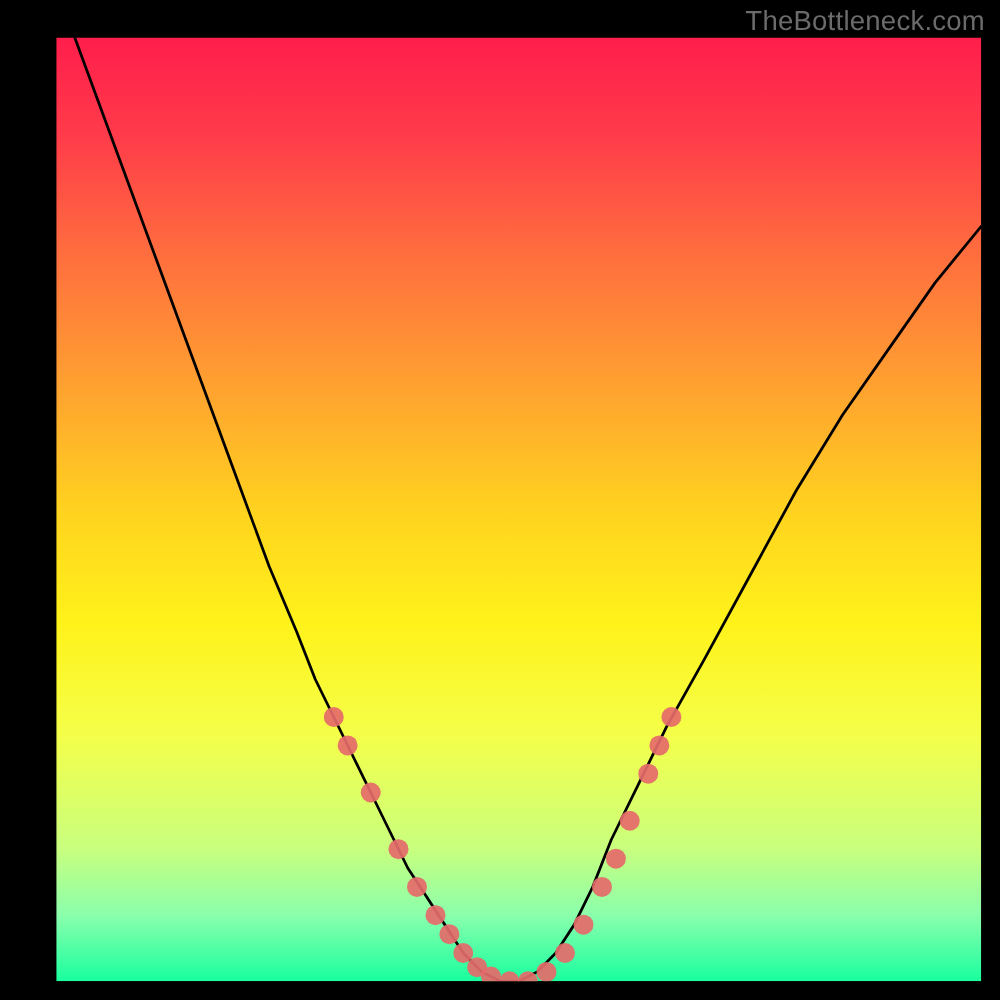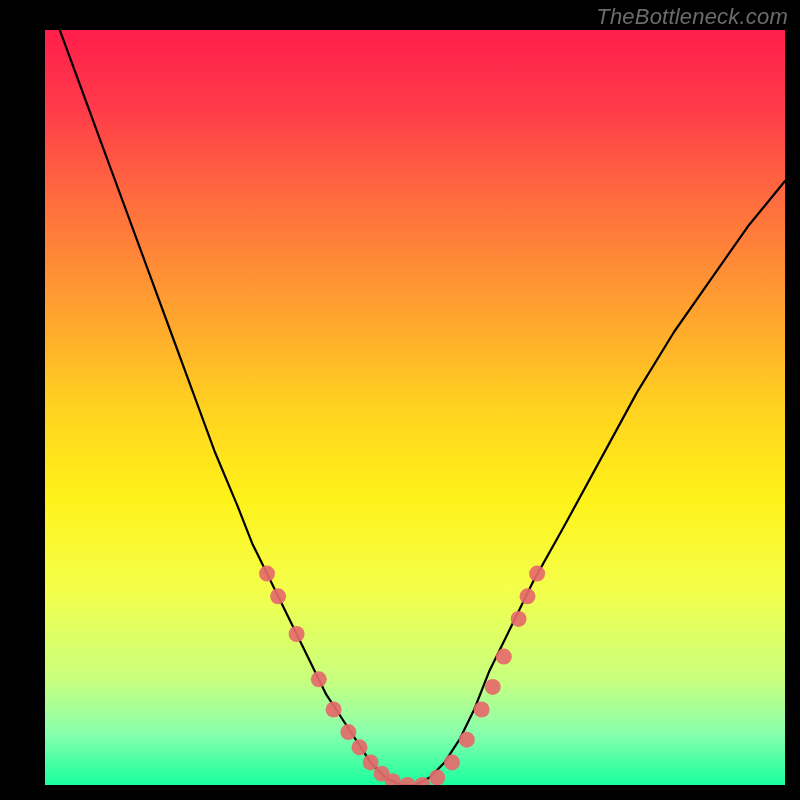--- a/index.html
+++ b/index.html
@@ -18,7 +18,6 @@
     width: 800px;
     height: 660px;
     background: #000;
-    font-style: italic;
   }
   .plot-area {
     position: absolute;

